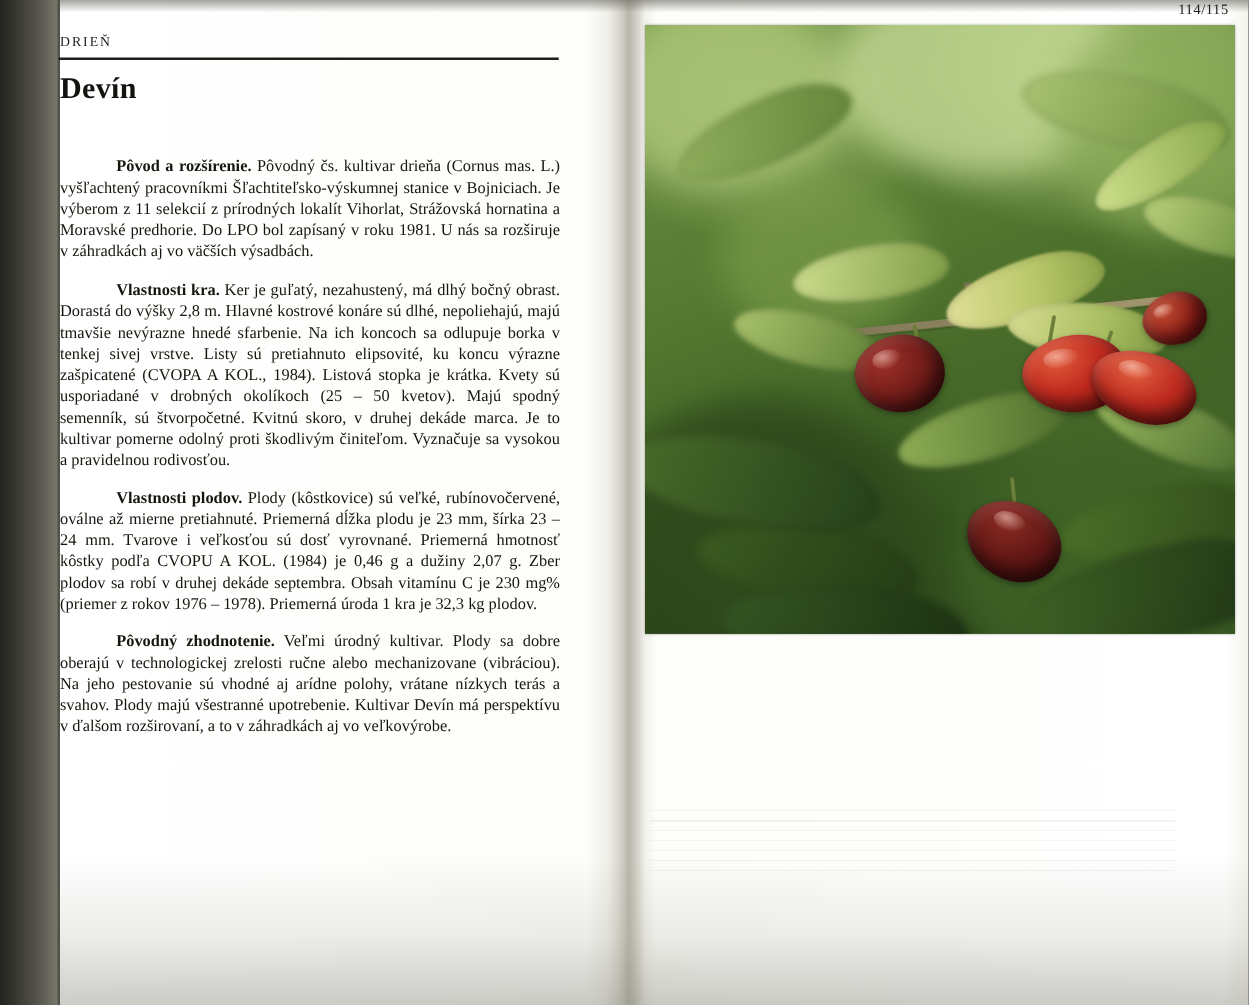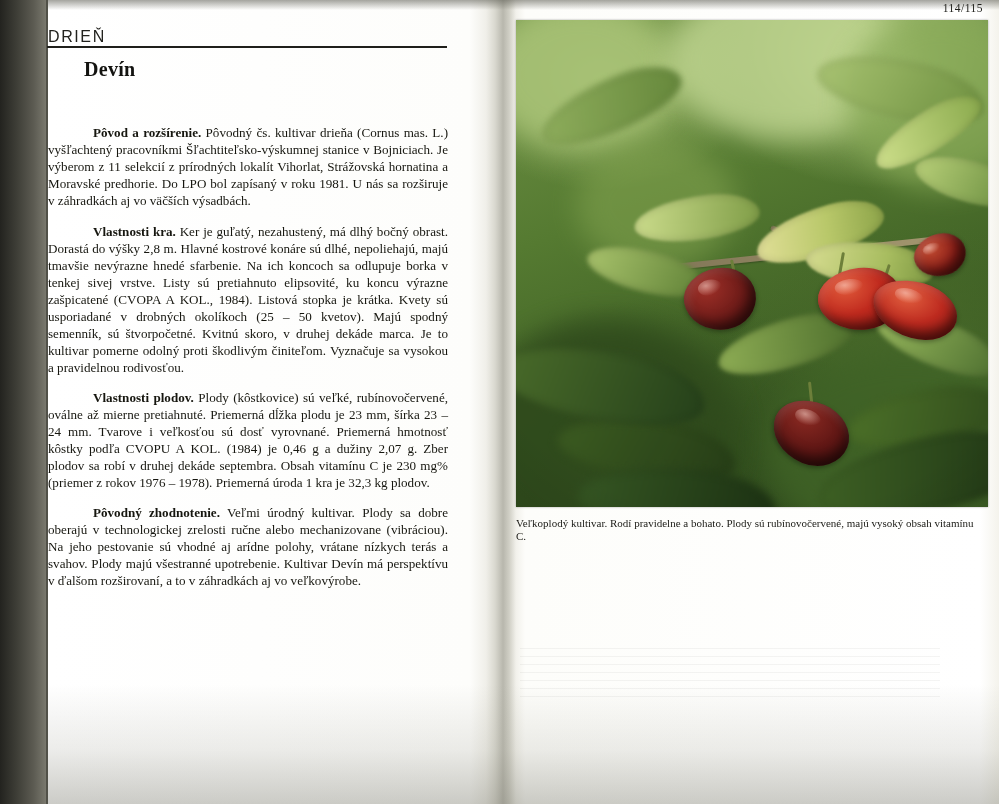--- a/index.html
+++ b/index.html
@@ -69,10 +69,10 @@
   .running-head {
     position: absolute;
     left: 0px; top: 28px;
-    font-size: 16px;
+    font-size: 11px;
     letter-spacing: 1.6px;
     color: #22221e;
-    font-family: Liberation Sans, sans-serif;
+    font-family: Liberation Serif, serif;
   }
   .head-rule {
     position: absolute;

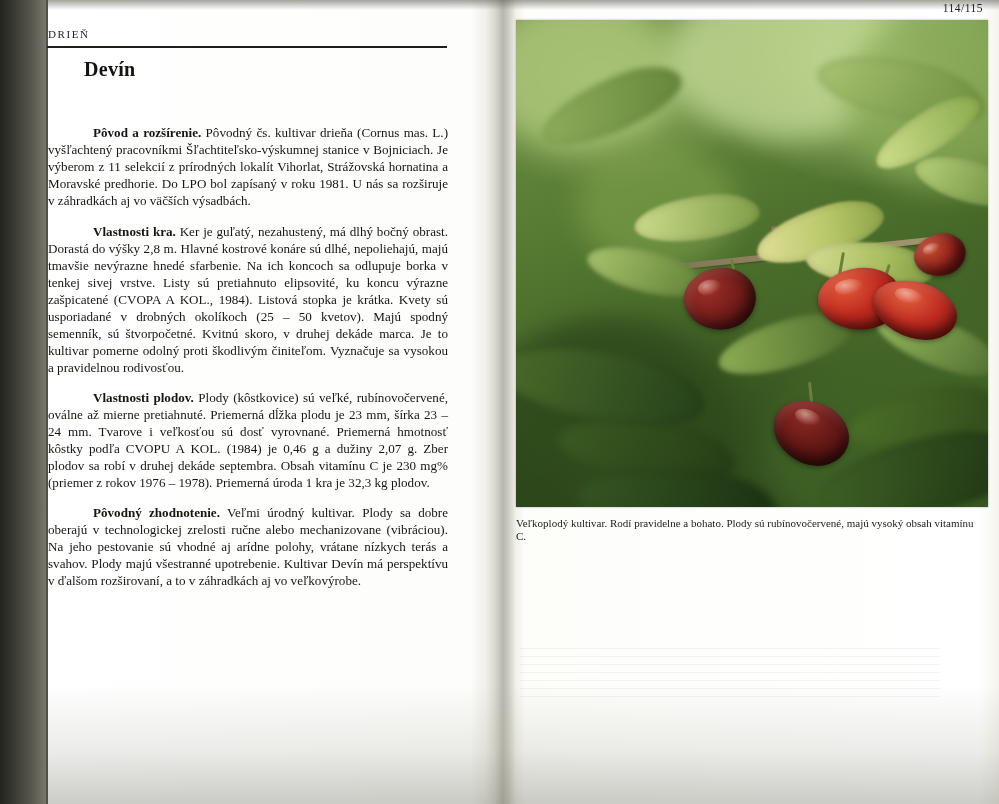--- a/index.html
+++ b/index.html
@@ -83,11 +83,10 @@
   .title {
     position: absolute;
     left: 0px; top: 58px;
-    font-size: 20px;
+    font-size: 24px;
     font-weight: bold;
     color: #131310;
     letter-spacing: 0.3px;
-    padding-left: 36px;
   }
   .body-col {
     position: absolute;

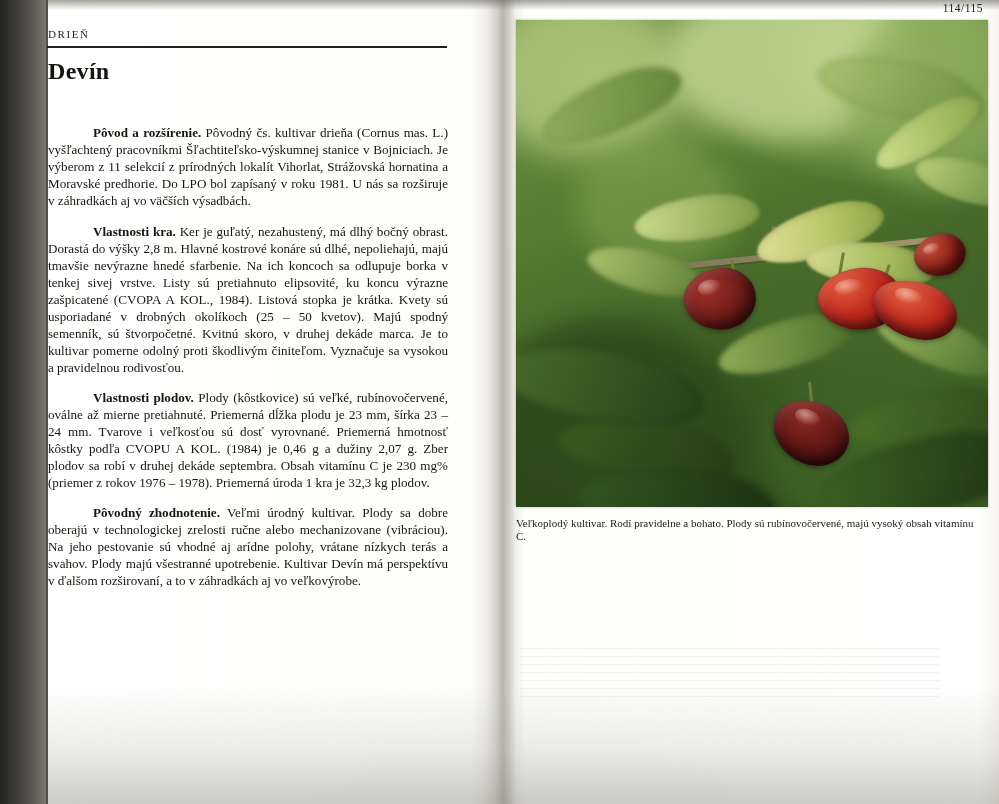--- a/index.html
+++ b/index.html
@@ -296,9 +296,6 @@
                   background: radial-gradient(ellipse 120% 110% at 50% 42%, rgba(0,0,0,0) 55%, rgba(0,0,0,0.30) 100%);"></div>
     </div>
 
-    <div class="caption">
-      <span class="cap-lead">Veľkoplodý kultivar. Rodí pravidelne a bohato. Plody sú rubínovočervené, majú vysoký obsah vitamínu C.</span>
-    </div>
   </div>
 
   <div class="ghost"></div>

